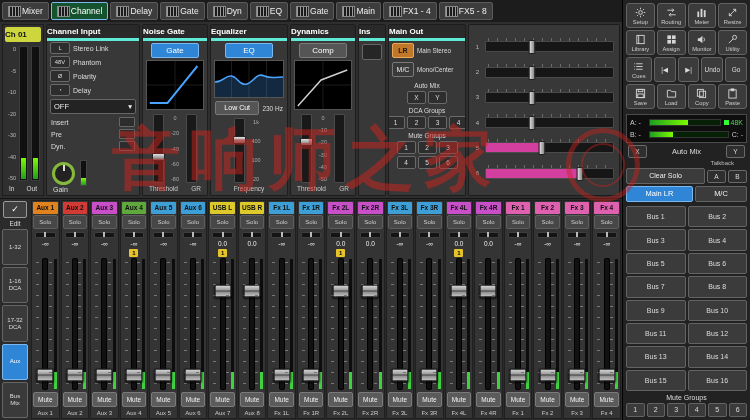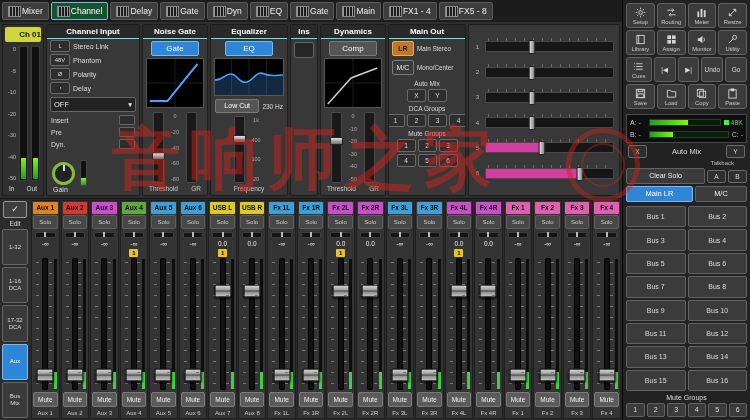--- a/index.html
+++ b/index.html
@@ -20,7 +20,7 @@
   .p-head{background:#292929;color:#fff;font-size:8px;font-weight:bold;text-align:center;padding:2px 0;
           border-bottom:1px solid #5eead4;flex:none;}
   .ch-strip{width:40px;flex:none;background:#303030;border:1px solid #1d1d1d;display:flex;flex-direction:column;}
-  .ch-name{margin:2px;background:#cdd63c;color:#111;font-size:8px;font-weight:bold;text-align:right;
+  .ch-name{margin:2px;background:#cdd63c;color:#111;font-size:8px;font-weight:bold;text-align:left;
            padding:3px 0;border-radius:2px;}
   .ch-meter-area{flex:1;display:flex;padding:2px 3px;gap:3px;}
   .ch-scale{display:flex;flex-direction:column;justify-content:space-between;font-size:5.5px;color:#bbb;text-align:right;width:12px;}

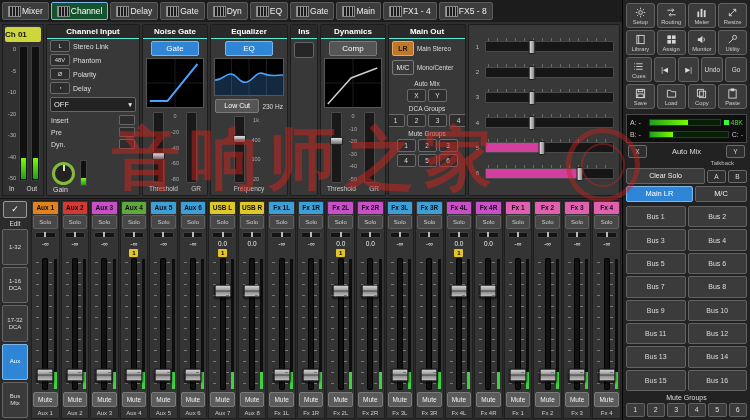--- a/index.html
+++ b/index.html
@@ -17,8 +17,8 @@
   .main{position:absolute;left:0;top:22px;width:622px;height:176px;display:flex;gap:2px;
         padding:2px;box-sizing:border-box;background:#2e2e2e;}
   .panel{background:#383838;border:1px solid #1d1d1d;border-radius:2px;display:flex;flex-direction:column;overflow:hidden;}
-  .p-head{background:#292929;color:#fff;font-size:8px;font-weight:bold;text-align:center;padding:2px 0;
-          border-bottom:1px solid #5eead4;flex:none;}
+  .p-head{background:#292929;color:#fff;font-size:8px;font-weight:bold;text-align:left;padding:2px 0;
+          border-bottom:3px solid #5eead4;flex:none;}
   .ch-strip{width:40px;flex:none;background:#303030;border:1px solid #1d1d1d;display:flex;flex-direction:column;}
   .ch-name{margin:2px;background:#cdd63c;color:#111;font-size:8px;font-weight:bold;text-align:left;
            padding:3px 0;border-radius:2px;}

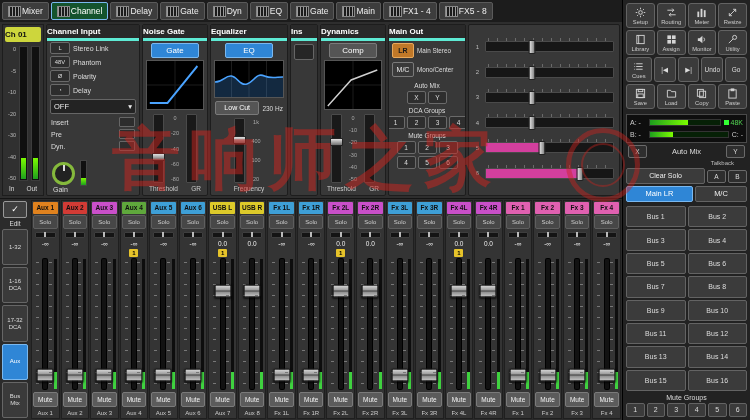--- a/index.html
+++ b/index.html
@@ -350,11 +350,6 @@
       </div>
     </div>
 
-    <div class="panel p-ins">
-      <div class="p-head">Ins</div>
-      <div class="ins-slot"></div>
-    </div>
-
     <div class="panel p-dyn">
       <div class="p-head">Dynamics</div>
       <div class="sec-btn">Comp</div>
@@ -380,6 +375,11 @@
         <span>Threshold</span>
         <span>GR</span>
       </div>
+    </div>
+
+    <div class="panel p-ins">
+      <div class="p-head">Ins</div>
+      <div class="ins-slot"></div>
     </div>
 
     <div class="panel p-mainout">

